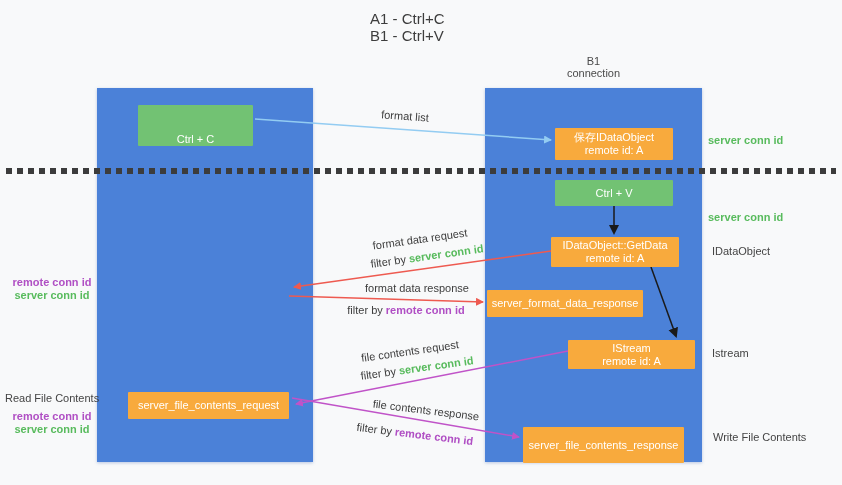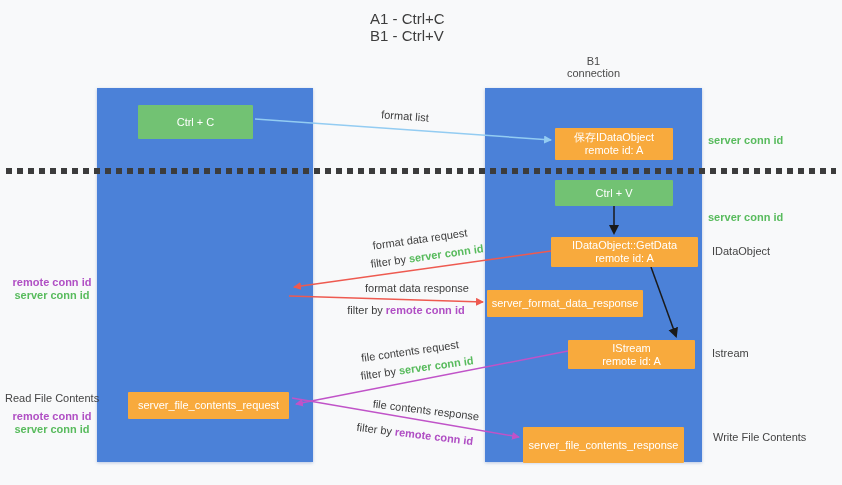--- a/index.html
+++ b/index.html
@@ -107,7 +107,7 @@
     <line x1="292" y1="398" x2="519" y2="437" stroke="#c053c8" stroke-width="1.5" marker-end="url(#m-purple)"></line>
   </svg>
 
-  <div class="node green-node" style="left:138px; top:105px; width:115px; height:34px;">
+  <div class="node green-node" style="left:138px; top:105px; width:115px; height:41px;justify-content:flex-end;">
     <div>Ctrl + C</div>
   </div>
   <div class="node orange-node" style="left:555px; top:128px; width:118px; height:32px;">

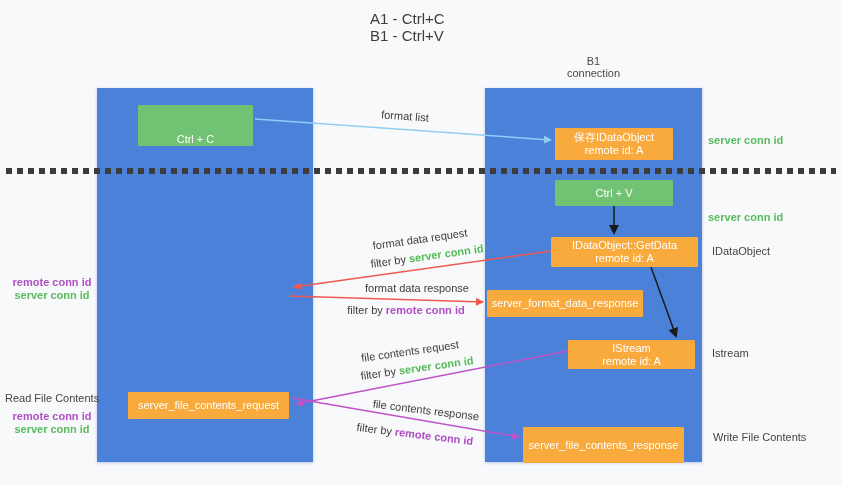--- a/index.html
+++ b/index.html
@@ -118,7 +118,7 @@
   <div class="node green-node" style="left:555px; top:180px; width:118px; height:26px;">
     <div>Ctrl + V</div>
   </div>
-  <div class="node orange-node" style="left:551px; top:237px; width:147px; height:30px;">
+  <div class="node orange-node" style="left:551px; top:237px; width:128px; height:30px;">
     <div>IDataObject::GetData</div>
     <div>remote id: A</div>
   </div>

